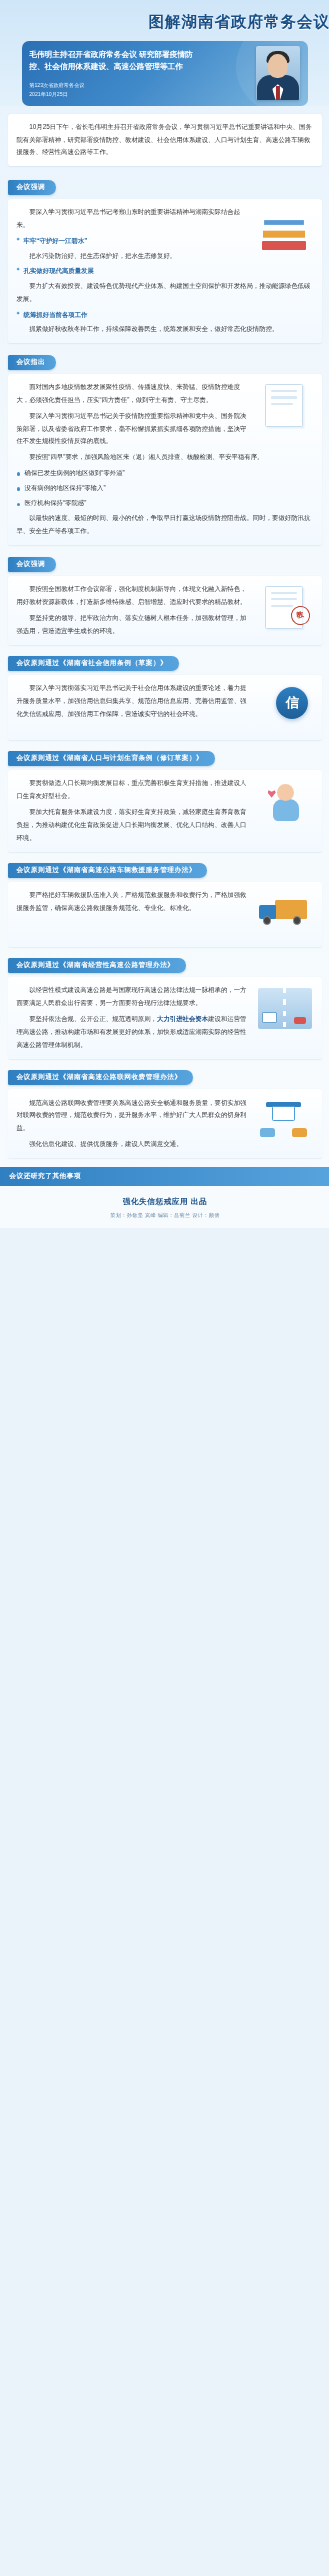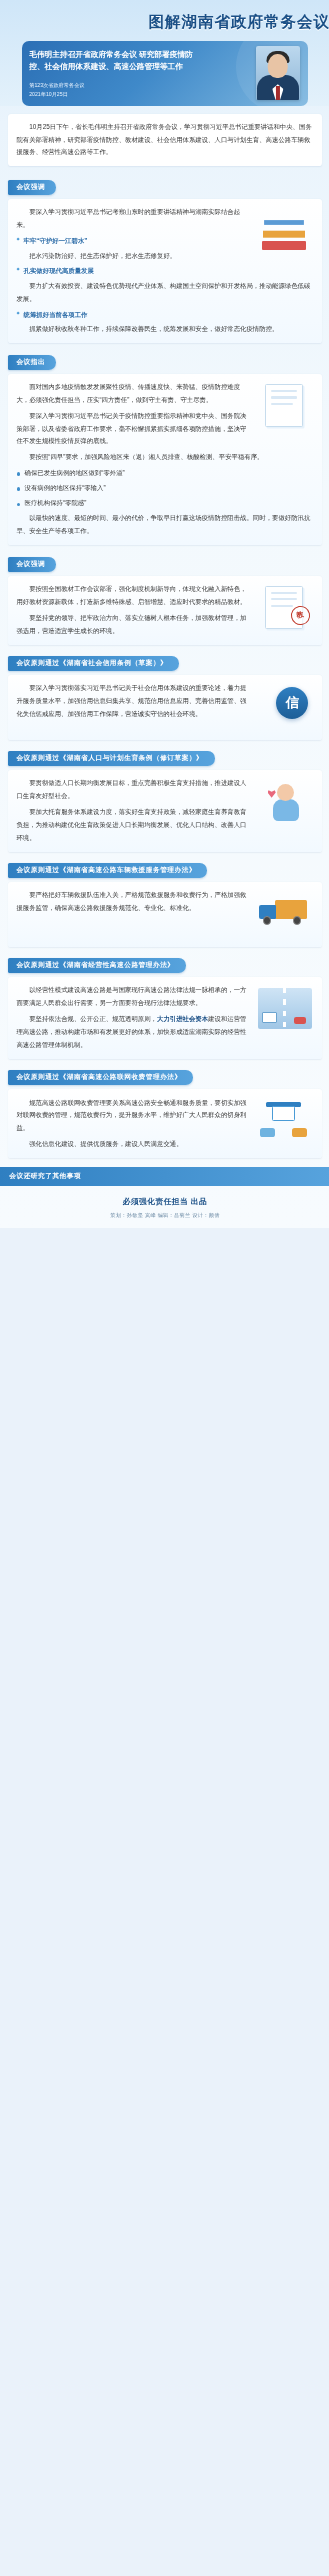--- a/index.html
+++ b/index.html
@@ -385,7 +385,7 @@
       </div></div>
 
   <div class="footer-bar">会议还研究了其他事项</div>
-  <div class="footer-brand">必须强化责任担当 出品</div>
+  <div class="footer-brand">强化失信惩戒应用 出品</div>
   <div class="footer-credit">策划：孙敏坚 岚峰  编辑：吕菊兰  设计：颜倩</div>
 
 </div>

